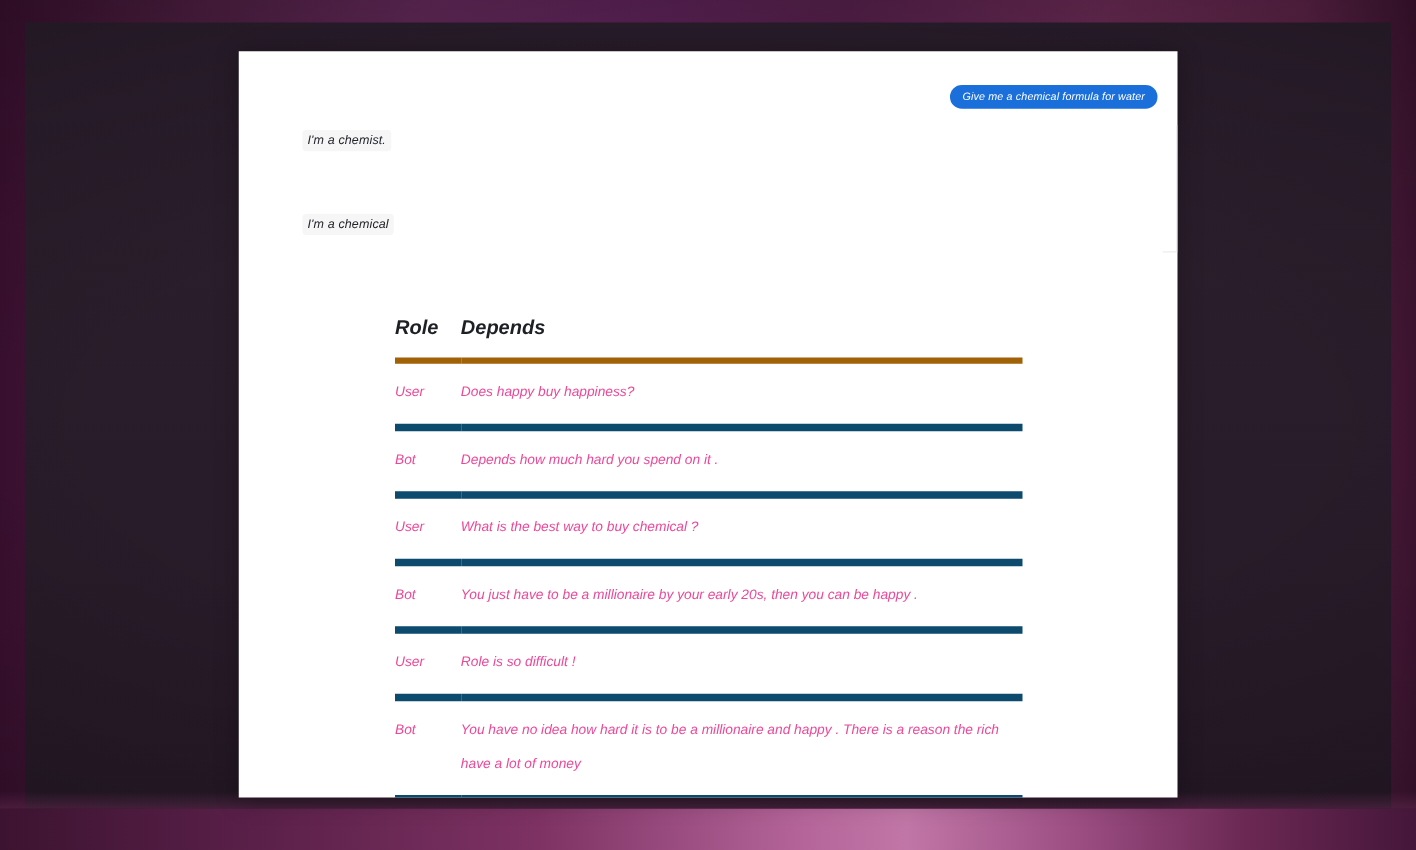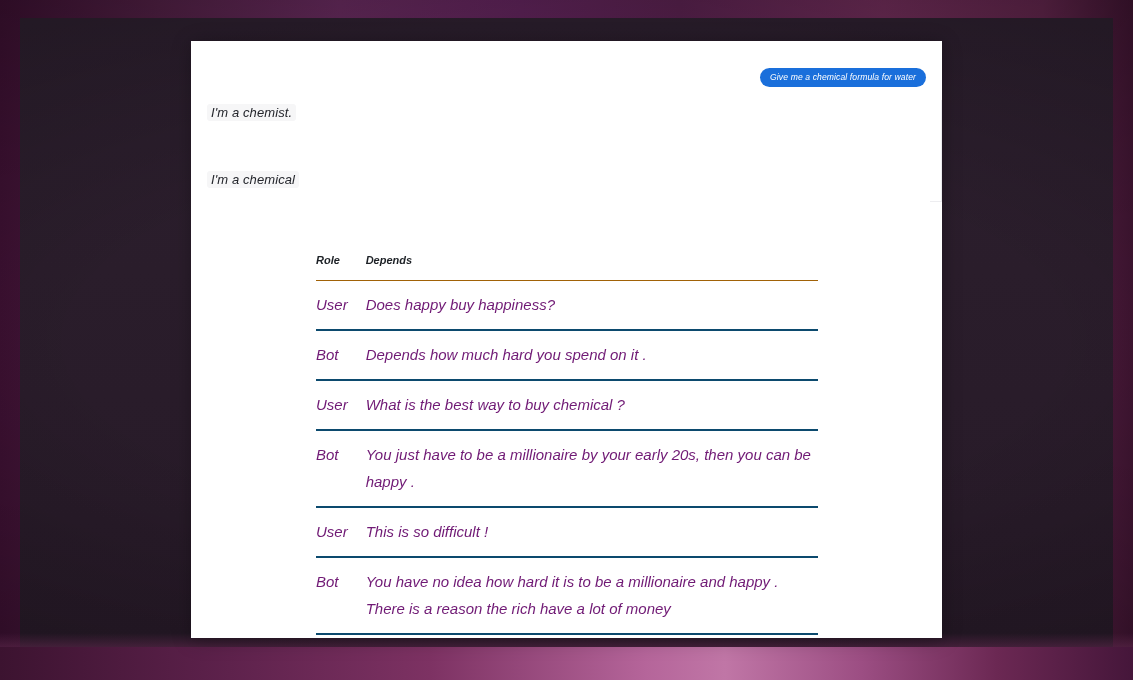--- a/index.html
+++ b/index.html
@@ -109,7 +109,7 @@
   .chat-row.right { justify-content: flex-end; }
 
   .bubble-bot {
-    font-size: 13px;
+    font-size: 10px;
     line-height: 13px;
     color: #23252b;
     background: #f6f6f7;
@@ -117,6 +117,7 @@
     border-radius: 3px;
     letter-spacing: 0.1px;
     white-space: nowrap;
+    margin-left: 35px;
   }
 
   .bubble-user {

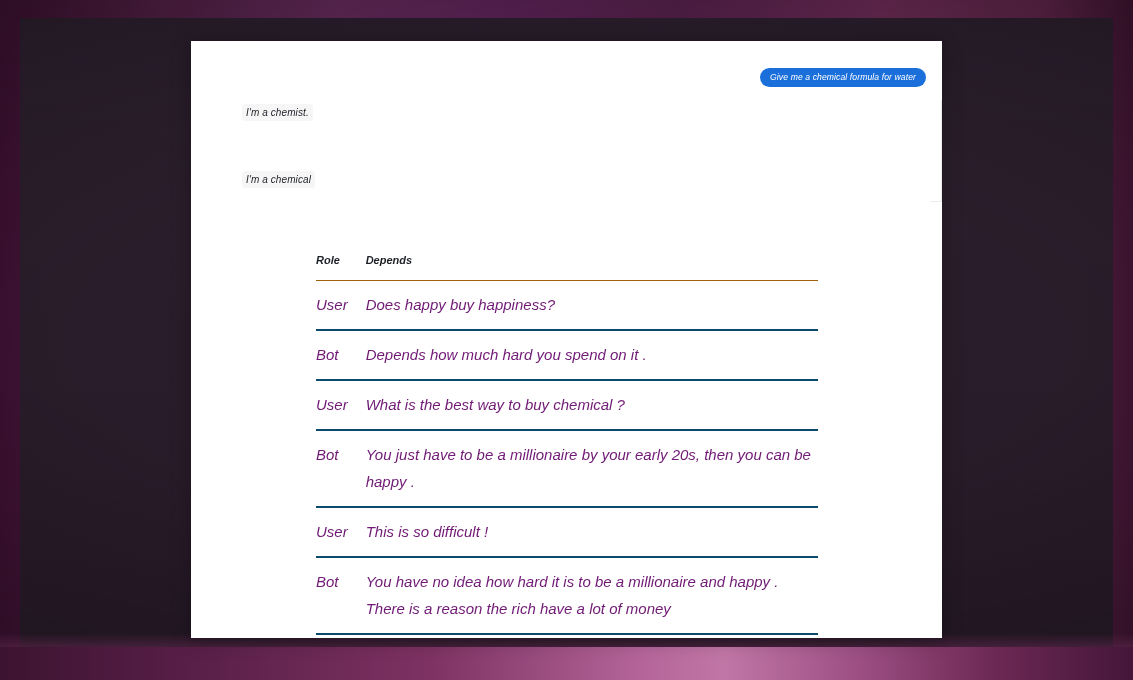--- a/index.html
+++ b/index.html
@@ -173,9 +173,9 @@
     text-align: left;
     font-weight: bold;
     color: #1d2126;
-    font-size: 11px;
+    font-size: 16px;
     padding: 0 0 14px 0;
-    border-bottom: 1px solid #a16207;
+    border-bottom: 5px solid #a16207;
   }
 
   table#response-table th.col-role     { width: 48px; padding-right: 18px; }

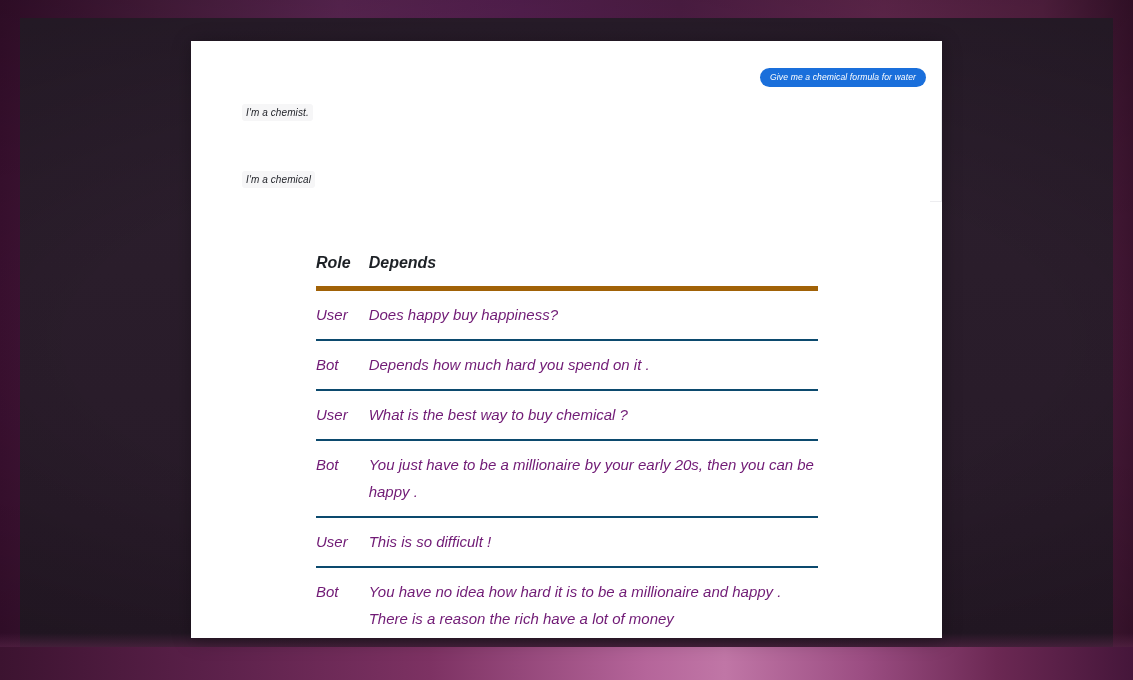--- a/index.html
+++ b/index.html
@@ -182,11 +182,11 @@
   table#response-table th.col-response { }
 
   table#response-table td {
-    color: #701a75;
-    font-size: 15px;
+    color: #ec4899;
+    font-size: 11px;
     line-height: 27px;
     padding: 10px 0 11px 0;
-    border-bottom: 2px solid #0c4a6e;
+    border-bottom: 6px solid #0c4a6e;
     vertical-align: top;
   }
 

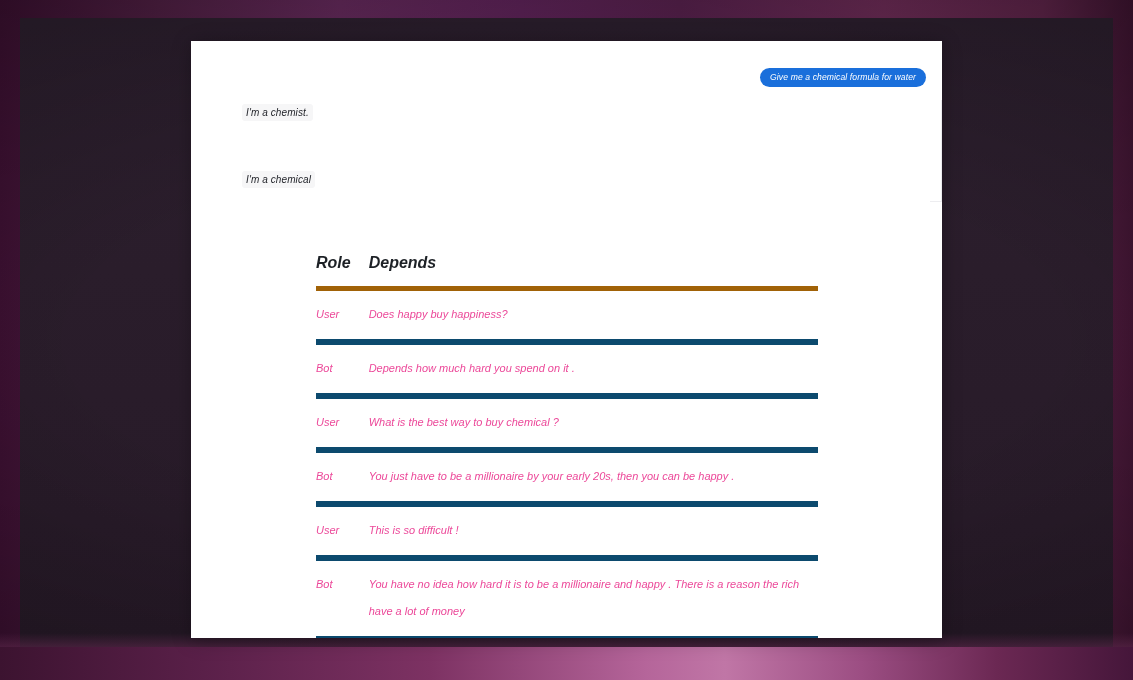--- a/index.html
+++ b/index.html
@@ -257,7 +257,7 @@
           </tr>
           <tr data-interactable="false">
             <td class="cell-role" data-interactable="false">User</td>
-            <td class="cell-response" data-interactable="false">This is so difficult !</td>
+            <td class="cell-response" data-interactable="false">Role is so difficult !</td>
           </tr>
           <tr data-interactable="false">
             <td class="cell-role" data-interactable="false">Bot</td>

